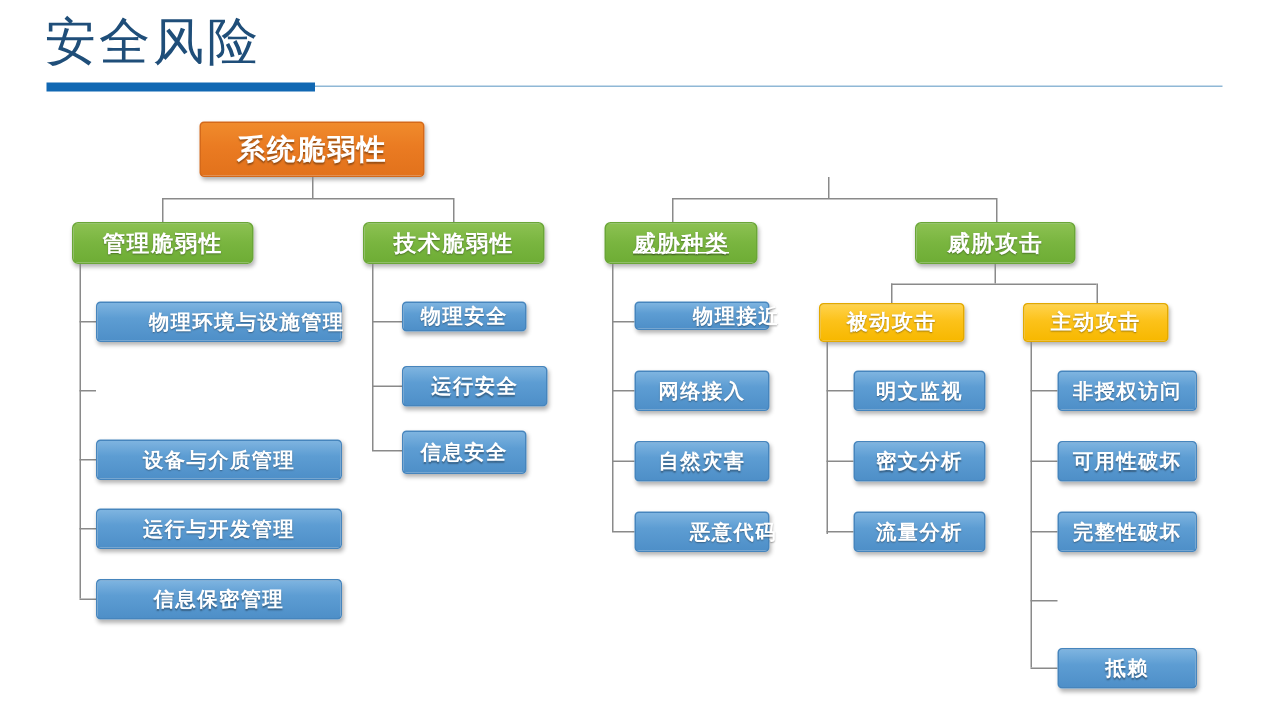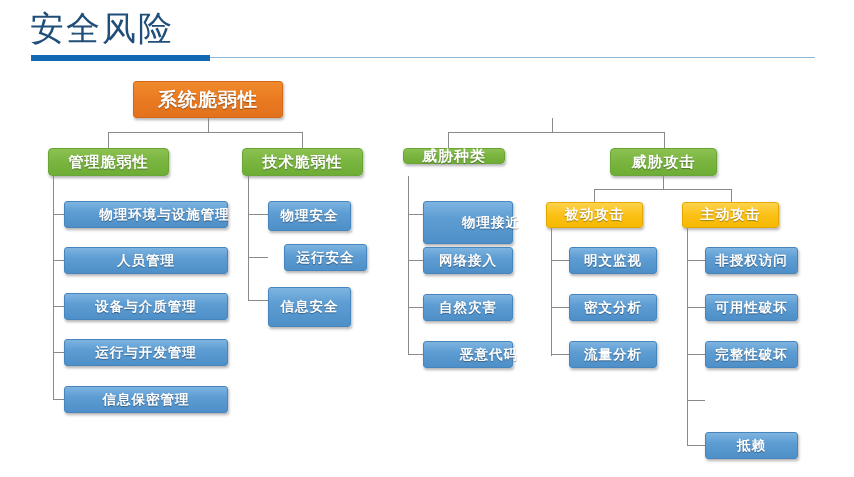--- a/index.html
+++ b/index.html
@@ -121,7 +121,7 @@
   <div class="ln lv" style="left:448px;top:132px;width:1px;height:16px;"></div>
   <div class="ln lv" style="left:664px;top:132px;width:1px;height:16px;"></div>
 
-  <div class="node green" style="left:403px;top:148px;width:102px;height:16px;">威胁种类</div>
+  <div class="node green" style="left:403px;top:148px;width:102px;height:28px;text-decoration:underline;">威胁种类</div>
   <div class="node green" style="left:610px;top:148px;width:107px;height:28px;">威胁攻击</div>
 
   <div class="ln lv" style="left:408px;top:176px;width:1px;height:178px;"></div>

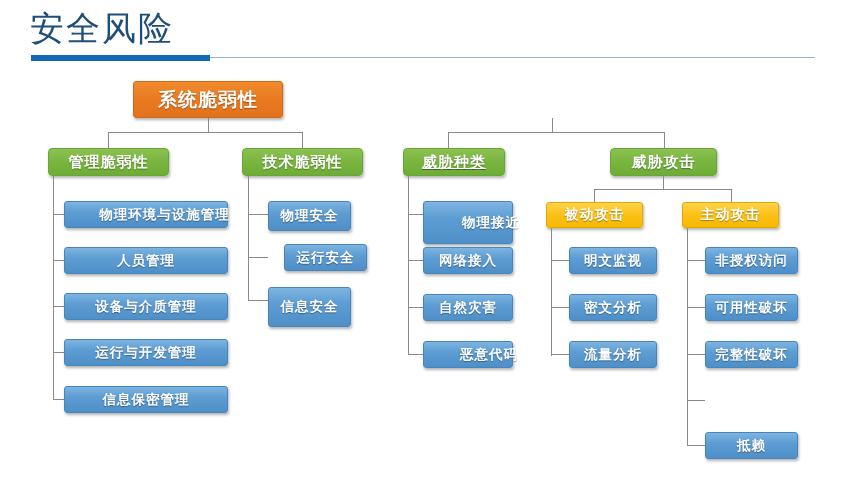--- a/index.html
+++ b/index.html
@@ -111,7 +111,7 @@
   <div class="ln lh" style="left:248px;top:257px;width:20px;height:1px;"></div>
   <div class="ln lh" style="left:248px;top:300px;width:20px;height:1px;"></div>
 
-  <div class="node blue" style="left:268px;top:201px;width:83px;height:30px;">物理安全</div>
+  <div class="node blue" style="left:268px;top:201px;width:83px;height:20px;">物理安全</div>
   <div class="node blue" style="left:284px;top:244px;width:83px;height:27px;">运行安全</div>
   <div class="node blue" style="left:268px;top:287px;width:83px;height:40px;">信息安全</div>
 

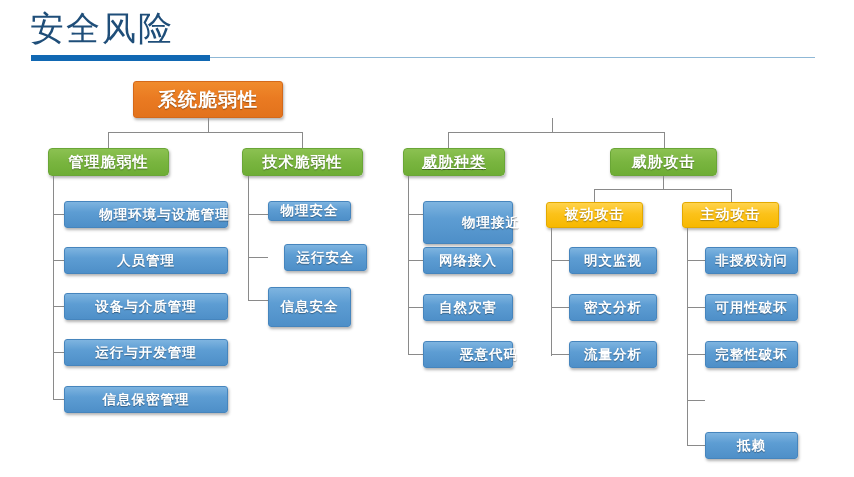--- a/index.html
+++ b/index.html
@@ -130,7 +130,7 @@
   <div class="ln lh" style="left:408px;top:307px;width:15px;height:1px;"></div>
   <div class="ln lh" style="left:408px;top:354px;width:15px;height:1px;"></div>
 
-  <div class="node blue" style="left:423px;top:201px;width:90px;height:43px;padding-left:46px;">物理接近</div>
+  <div class="node blue" style="left:423px;top:201px;width:90px;height:19px;padding-left:46px;">物理接近</div>
   <div class="node blue" style="left:423px;top:247px;width:90px;height:27px;">网络接入</div>
   <div class="node blue" style="left:423px;top:294px;width:90px;height:27px;">自然灾害</div>
   <div class="node blue" style="left:423px;top:341px;width:90px;height:27px;padding-left:42px;">恶意代码</div>

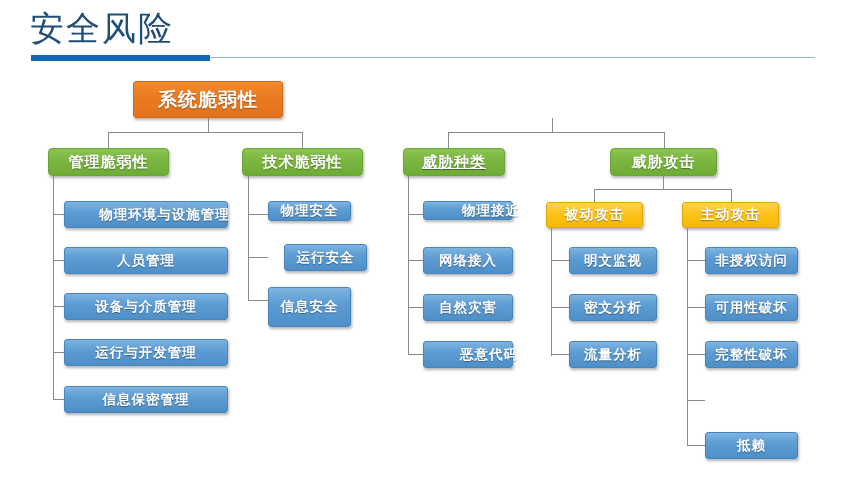--- a/index.html
+++ b/index.html
@@ -101,7 +101,6 @@
   <div class="ln lh" style="left:53px;top:399px;width:11px;height:1px;"></div>
 
   <div class="node blue" style="left:64px;top:201px;width:164px;height:27px;padding-left:37px;">物理环境与设施管理</div>
-  <div class="node blue" style="left:64px;top:247px;width:164px;height:27px;">人员管理</div>
   <div class="node blue" style="left:64px;top:293px;width:164px;height:27px;">设备与介质管理</div>
   <div class="node blue" style="left:64px;top:339px;width:164px;height:27px;">运行与开发管理</div>
   <div class="node blue" style="left:64px;top:386px;width:164px;height:27px;">信息保密管理</div>

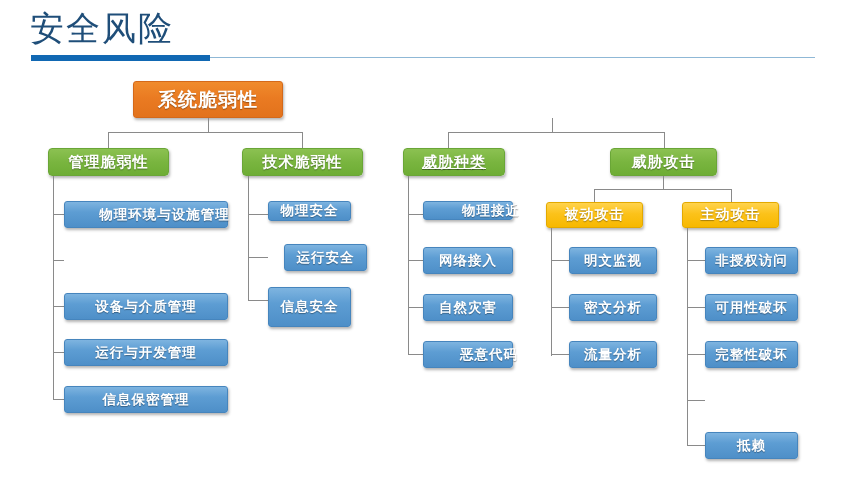--- a/index.html
+++ b/index.html
@@ -111,7 +111,7 @@
   <div class="ln lh" style="left:248px;top:300px;width:20px;height:1px;"></div>
 
   <div class="node blue" style="left:268px;top:201px;width:83px;height:20px;">物理安全</div>
-  <div class="node blue" style="left:284px;top:244px;width:83px;height:27px;">运行安全</div>
+  <div class="node blue" style="left:268px;top:244px;width:97px;height:27px;">运行安全</div>
   <div class="node blue" style="left:268px;top:287px;width:83px;height:40px;">信息安全</div>
 
 

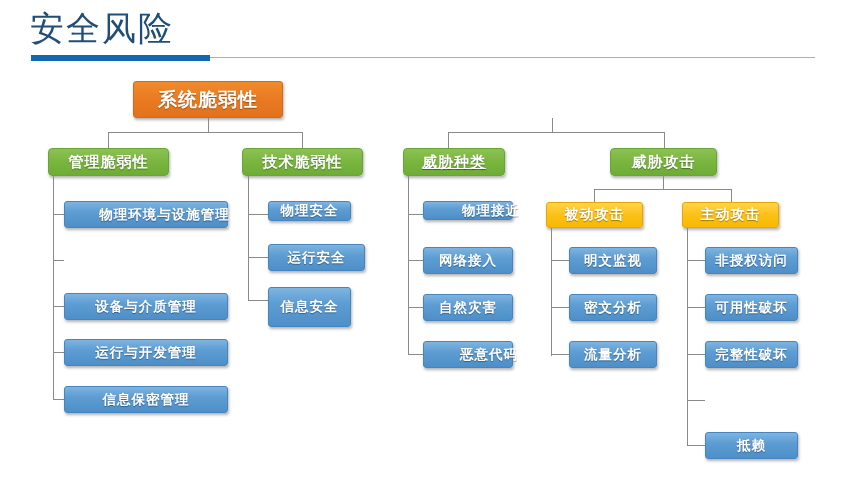--- a/index.html
+++ b/index.html
@@ -112,7 +112,7 @@
 
   <div class="node blue" style="left:268px;top:201px;width:83px;height:20px;">物理安全</div>
   <div class="node blue" style="left:268px;top:244px;width:97px;height:27px;">运行安全</div>
-  <div class="node blue" style="left:268px;top:287px;width:83px;height:40px;">信息安全</div>
+  <div class="node blue" style="left:268px;top:287px;width:83px;height:29px;">信息安全</div>
 
 
   <div class="ln lv" style="left:552px;top:118px;width:1px;height:14px;"></div>

